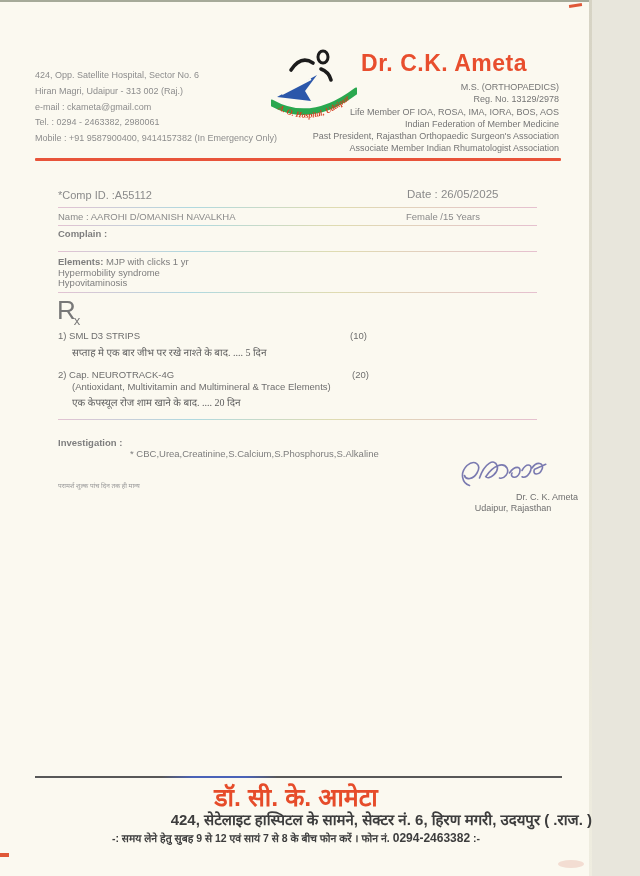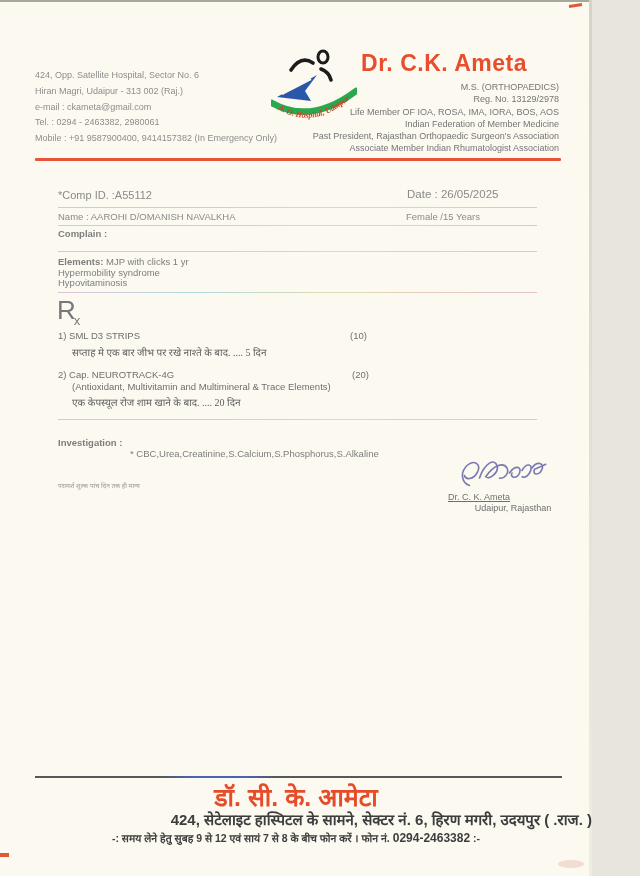--- a/index.html
+++ b/index.html
@@ -65,7 +65,7 @@
 
   
   .sig-svg{left:452px;top:452px;width:100px;height:42px;}
-  .sig-name{left:448px;top:492px;width:130px;text-align:left;font-size:9px;color:#6f6f6f;text-decoration:underline;}
+  .sig-name{left:448px;top:492px;width:130px;text-align:right;font-size:9px;color:#6f6f6f;}
   .sig-place{left:448px;top:503px;width:130px;text-align:center;font-size:9px;color:#6f6f6f;}
 
   

